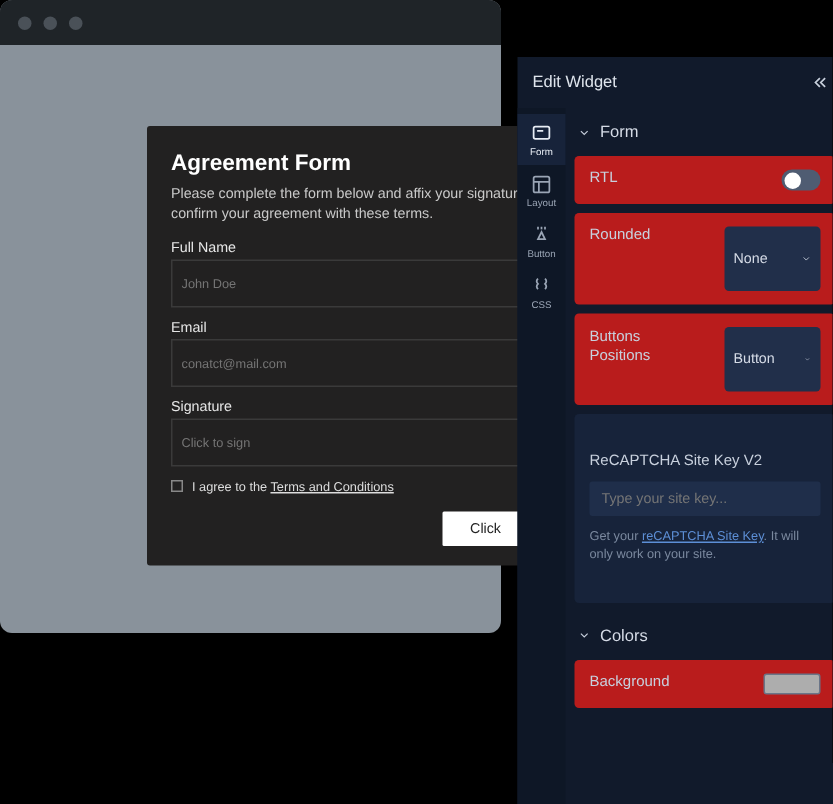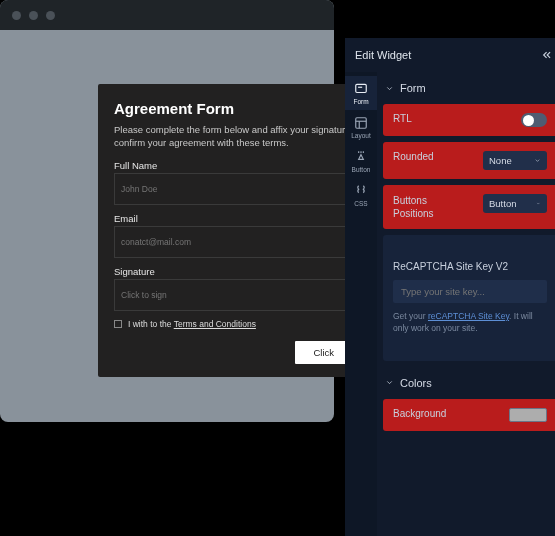--- a/index.html
+++ b/index.html
@@ -192,7 +192,7 @@
 .select {
   background: #212f4a;
   border-radius: 3px;
-  padding: 4px 6px;
+  padding: 16px 6px;
   font-size: 9.5px;
   color: #d5dbe6;
   display: flex;

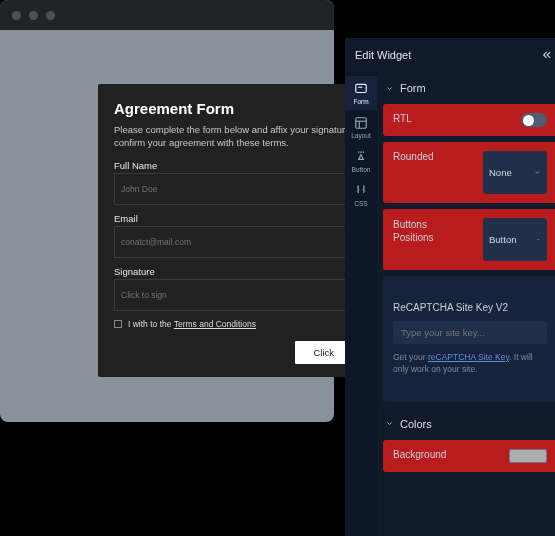--- a/index.html
+++ b/index.html
@@ -270,7 +270,7 @@
   <div class="checkbox-row">
     <span class="checkbox"></span>
     <span class="checkbox-label">
-      <span>I with to the </span><span class="tc">Terms and Conditions</span>
+      <span>I agree to the </span><span class="tc">Terms and Conditions</span>
     </span>
   </div>
 

